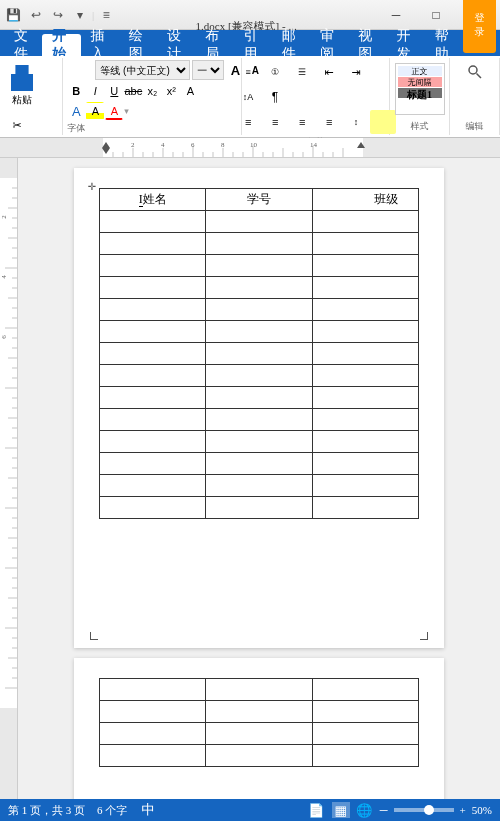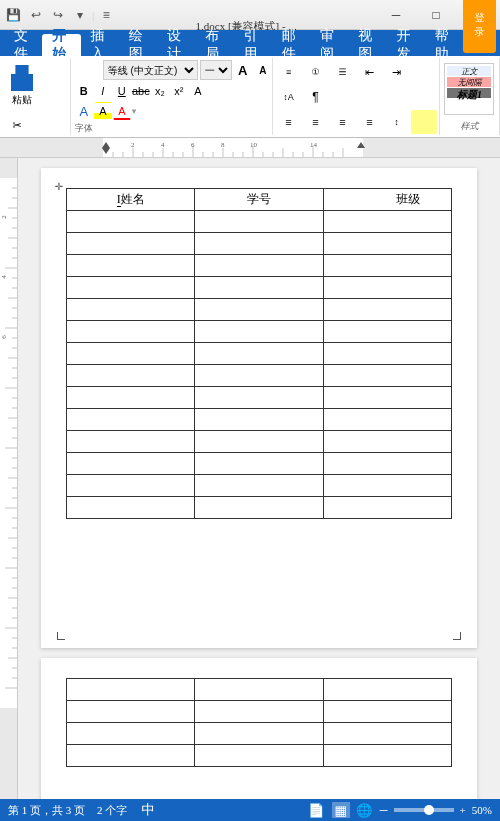--- a/index.html
+++ b/index.html
@@ -308,7 +308,7 @@
     <div class="ribbon-group-label">段落</div>
   </div>
 
-  <div class="ribbon-group" style="min-width:60px;font-style:italic;">
+  <div class="ribbon-group" style="min-width:60px;">
     <div class="ribbon-group-content">
       <div style="width:50px;height:52px;border:1px solid #ccc;display:flex;flex-direction:column;gap:1px;padding:2px;overflow:hidden;">
         <div style="height:10px;background:#e8f0fe;font-size:8px;text-align:center;">正文</div>

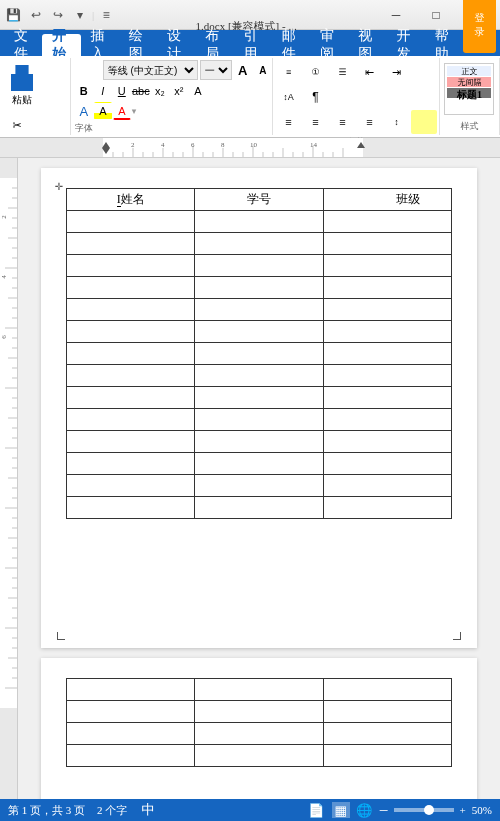--- a/index.html
+++ b/index.html
@@ -319,6 +319,17 @@
     <div class="ribbon-group-label">样式</div>
   </div>
 
+  <div class="ribbon-group">
+    <div class="ribbon-group-content" style="flex-direction:column;align-items:center;gap:2px;">
+      <button class="r-btn">
+        <svg width="16" height="16" viewBox="0 0 16 16">
+            <circle cx="6" cy="6" r="4" fill="none" stroke="#555" stroke-width="1.5"></circle>
+            <line x1="9.5" y1="9.5" x2="14" y2="14" stroke="#555" stroke-width="1.5"></line>
+          </svg>
+      </button>
+    </div>
+    <div class="ribbon-group-label">编辑</div>
+  </div>
 </div>
 
 <div class="ruler">

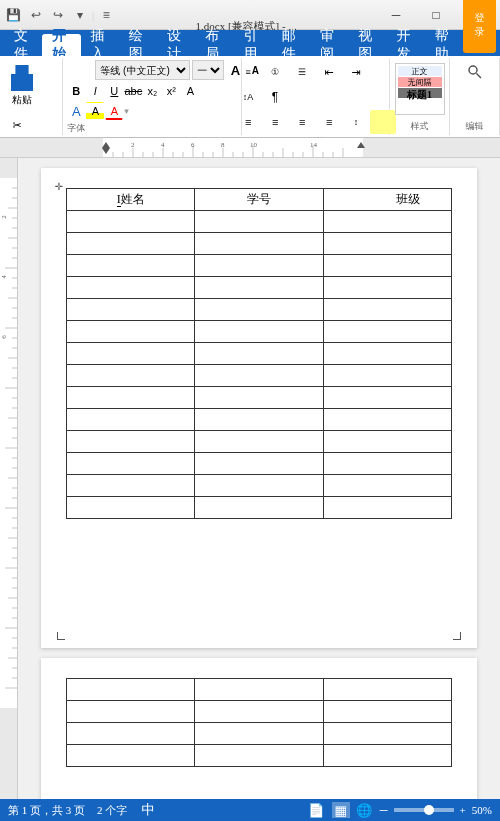--- a/index.html
+++ b/index.html
@@ -122,7 +122,7 @@
 
     .doc-page {
       background: white;
-      width: 436px;
+      width: 370px;
       margin: 0 auto 10px;
       min-height: 480px;
       box-shadow: 0 1px 4px rgba(0,0,0,0.2);

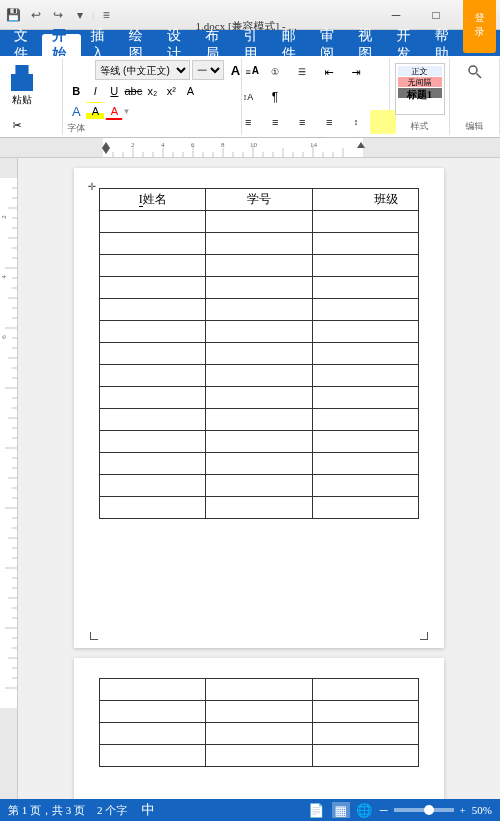--- a/index.html
+++ b/index.html
@@ -565,7 +565,7 @@
 <div class="status-bar">
   <div class="status-left">
     <span>第 1 页，共 3 页</span>
-    <span>2 个字</span>
+    <span>6 个字</span>
     <button class="view-btn" style="color:white;background:none;border:none;cursor:pointer;">中</button>
   </div>
   <div class="status-right">

